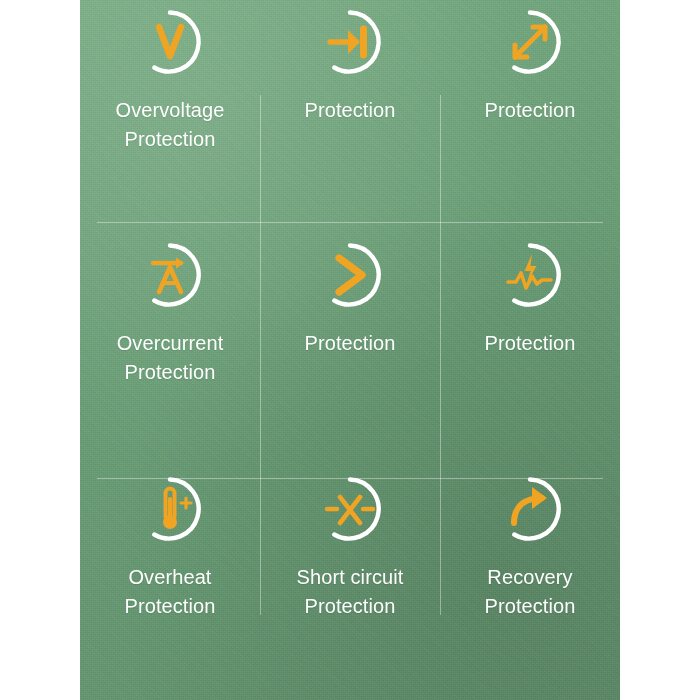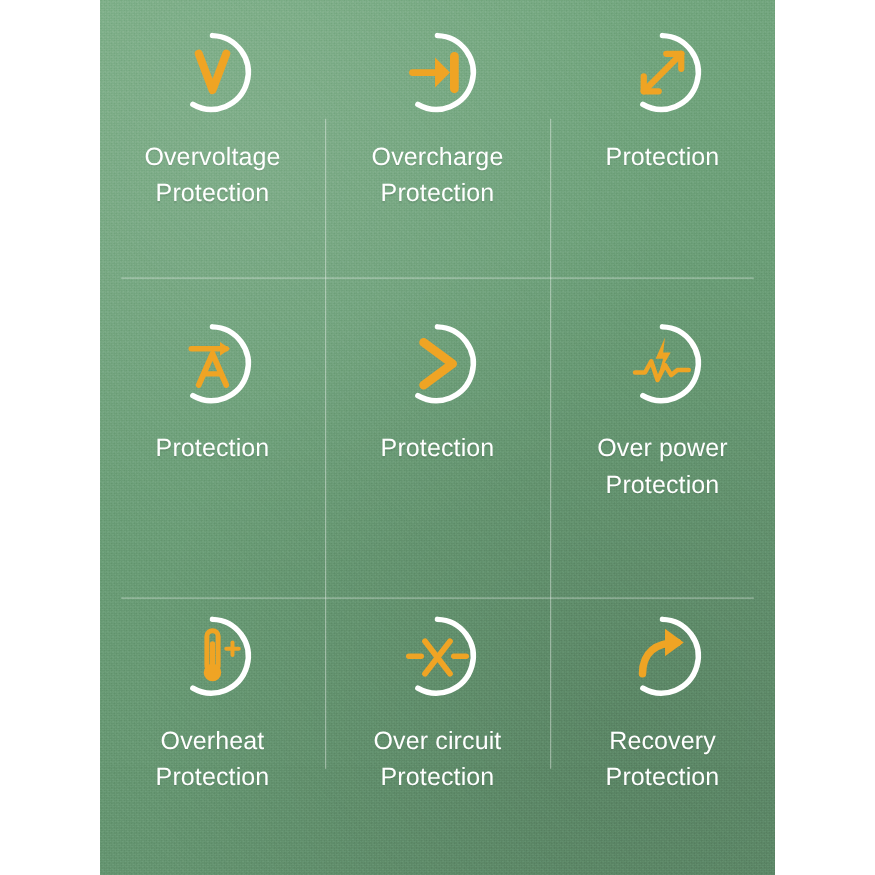--- a/index.html
+++ b/index.html
@@ -68,7 +68,7 @@
     flex-direction: column;
     align-items: center;
     justify-content: flex-start;
-    padding-top: 22px;
+    padding-top: 6px;
     box-sizing: border-box;
   }
 

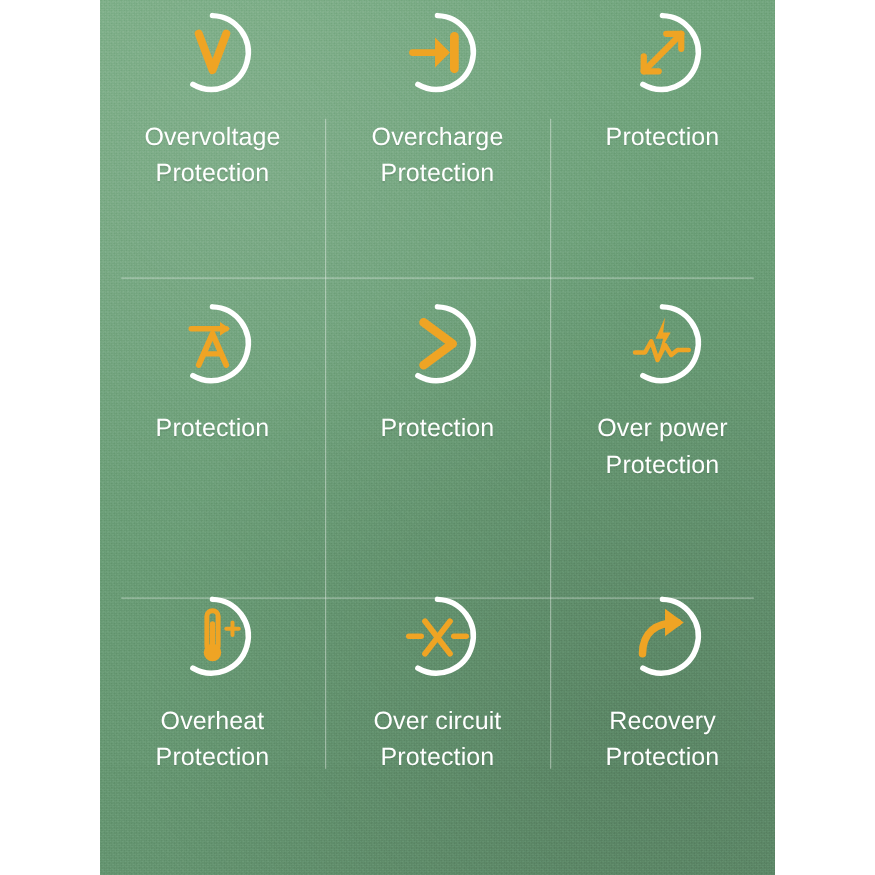--- a/index.html
+++ b/index.html
@@ -138,7 +138,6 @@
           </svg>
         </span>
         <div class="label">
-          <span>Overcharge</span>
           <span class="l2">Protection</span>
         </div>
       </div>

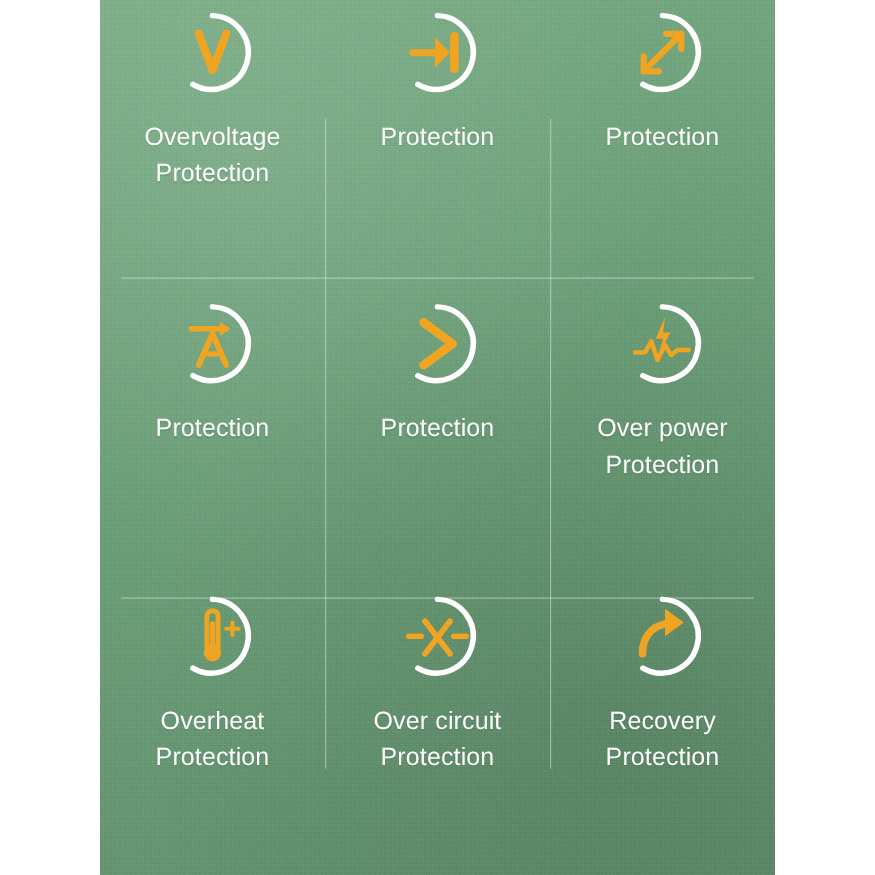--- a/index.html
+++ b/index.html
@@ -167,6 +167,7 @@
           </svg>
         </span>
         <div class="label">
+          <span>Overcurrent</span>
           <span class="l2">Protection</span>
         </div>
       </div>

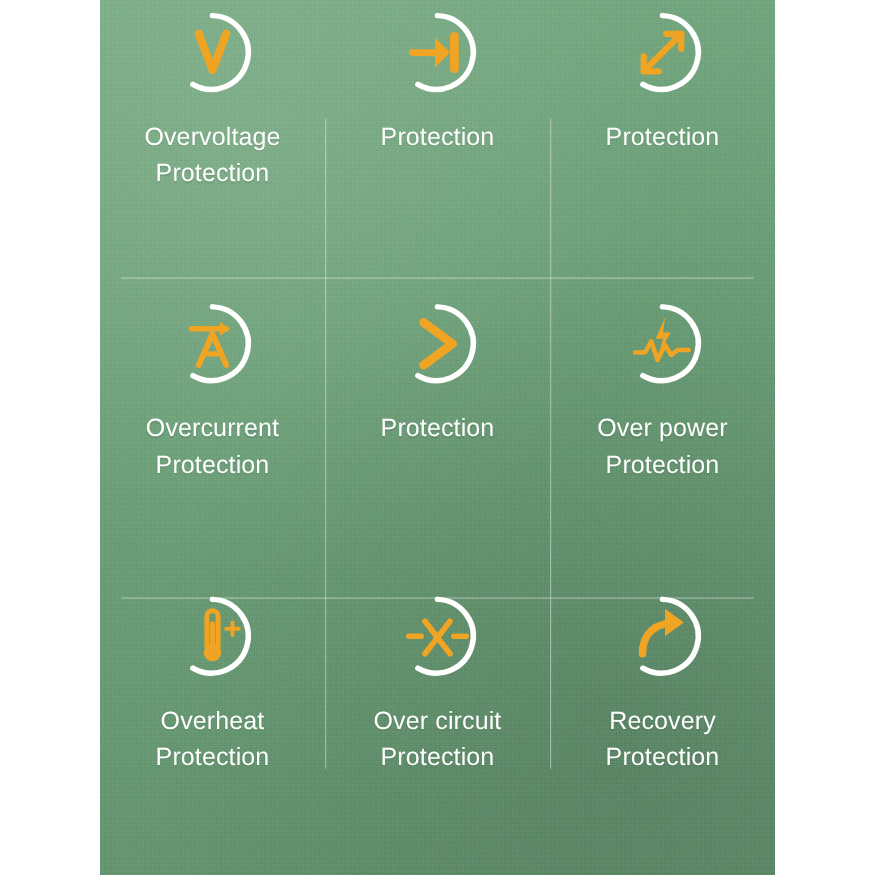--- a/index.html
+++ b/index.html
@@ -193,7 +193,6 @@
           </svg>
         </span>
         <div class="label">
-          <span>Over power</span>
           <span class="l2">Protection</span>
         </div>
       </div>

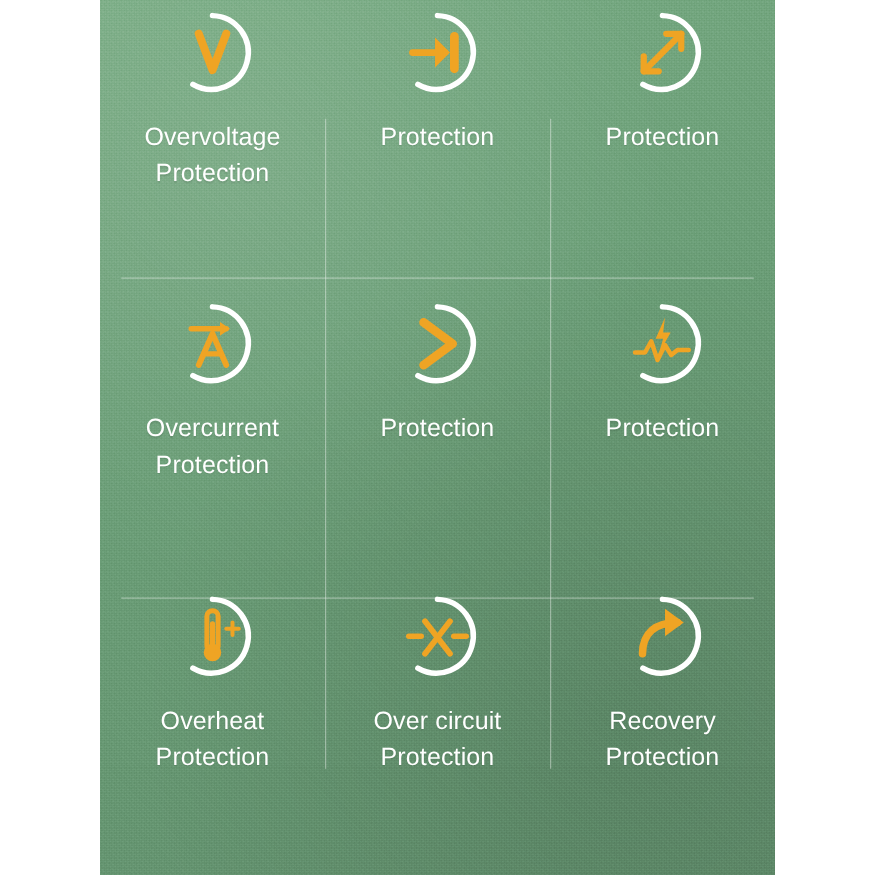--- a/index.html
+++ b/index.html
@@ -225,7 +225,7 @@
           </svg>
         </span>
         <div class="label">
-          <span>Over circuit</span>
+          <span>Short circuit</span>
           <span class="l2">Protection</span>
         </div>
       </div>

